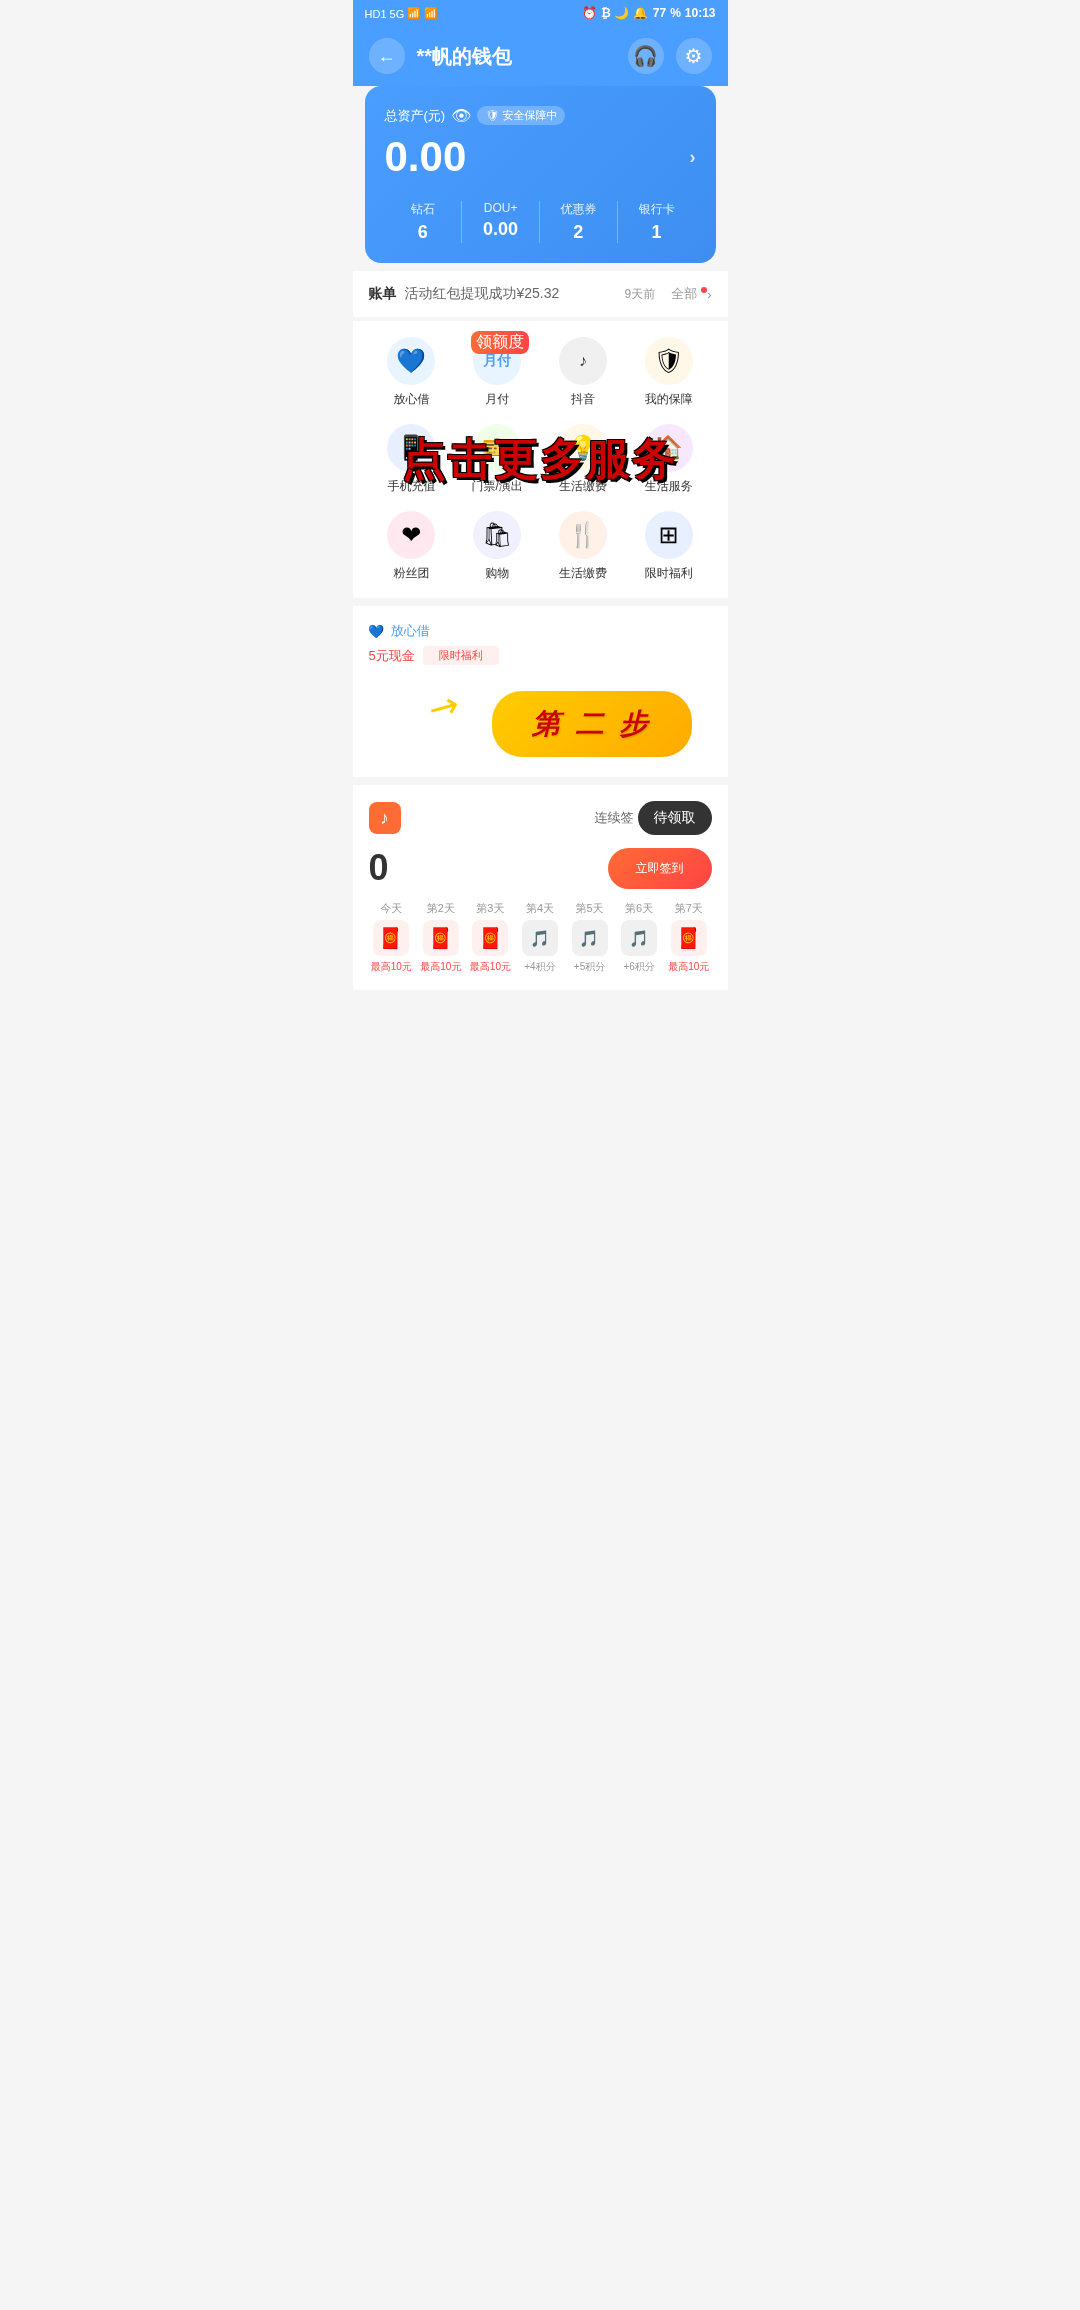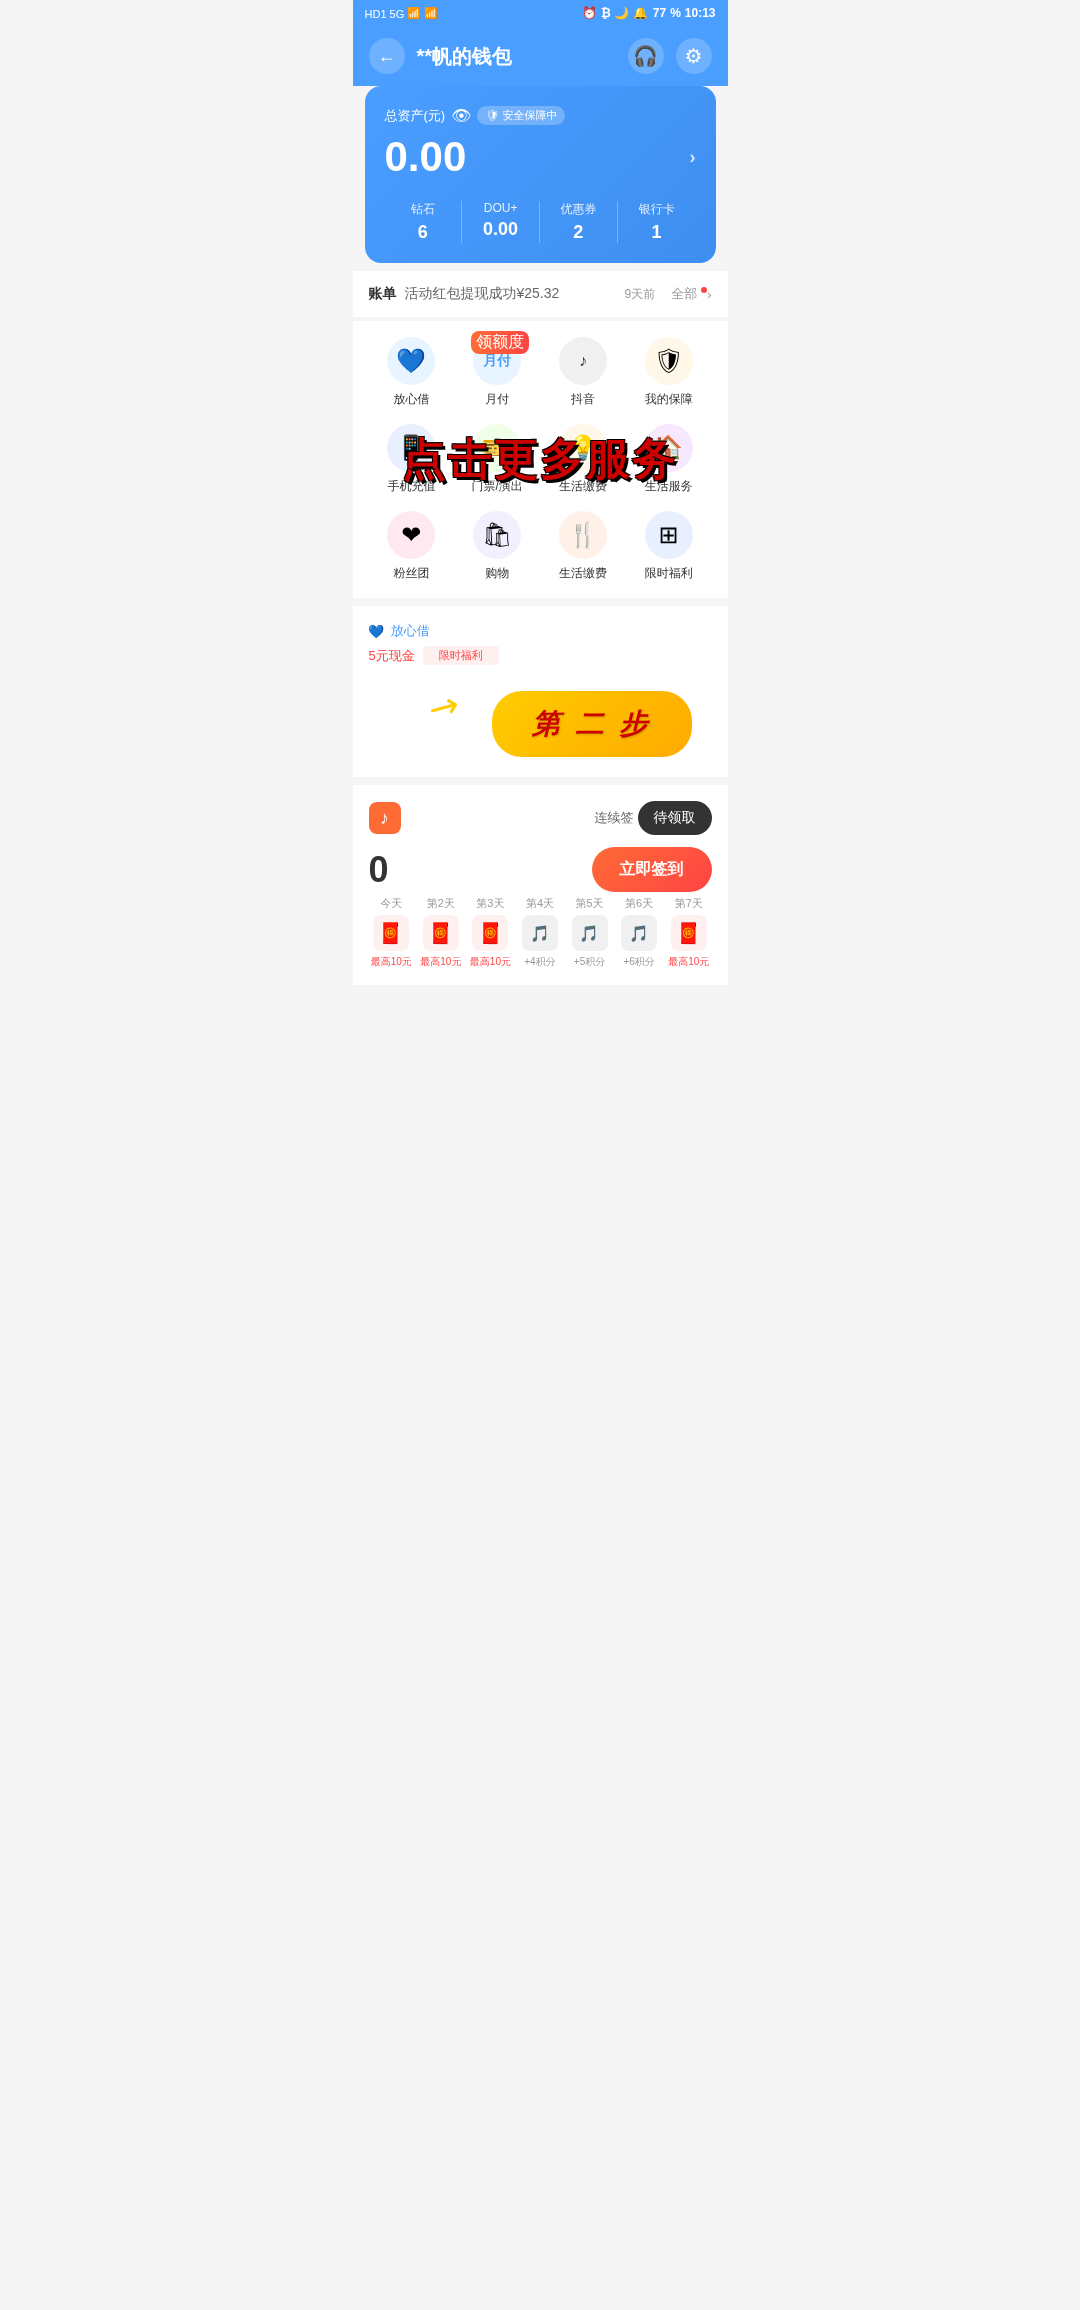--- a/index.html
+++ b/index.html
@@ -259,8 +259,8 @@
     .signup-btn {
       background: linear-gradient(135deg, #ff6b35, #ff4444);
       color: white;
-      font-size: 16px;
-      font-weight: 700;
+      font-size: 12px;
+      font-weight: 400;
       padding: 12px 28px;
       border-radius: 25px;
       cursor: pointer;

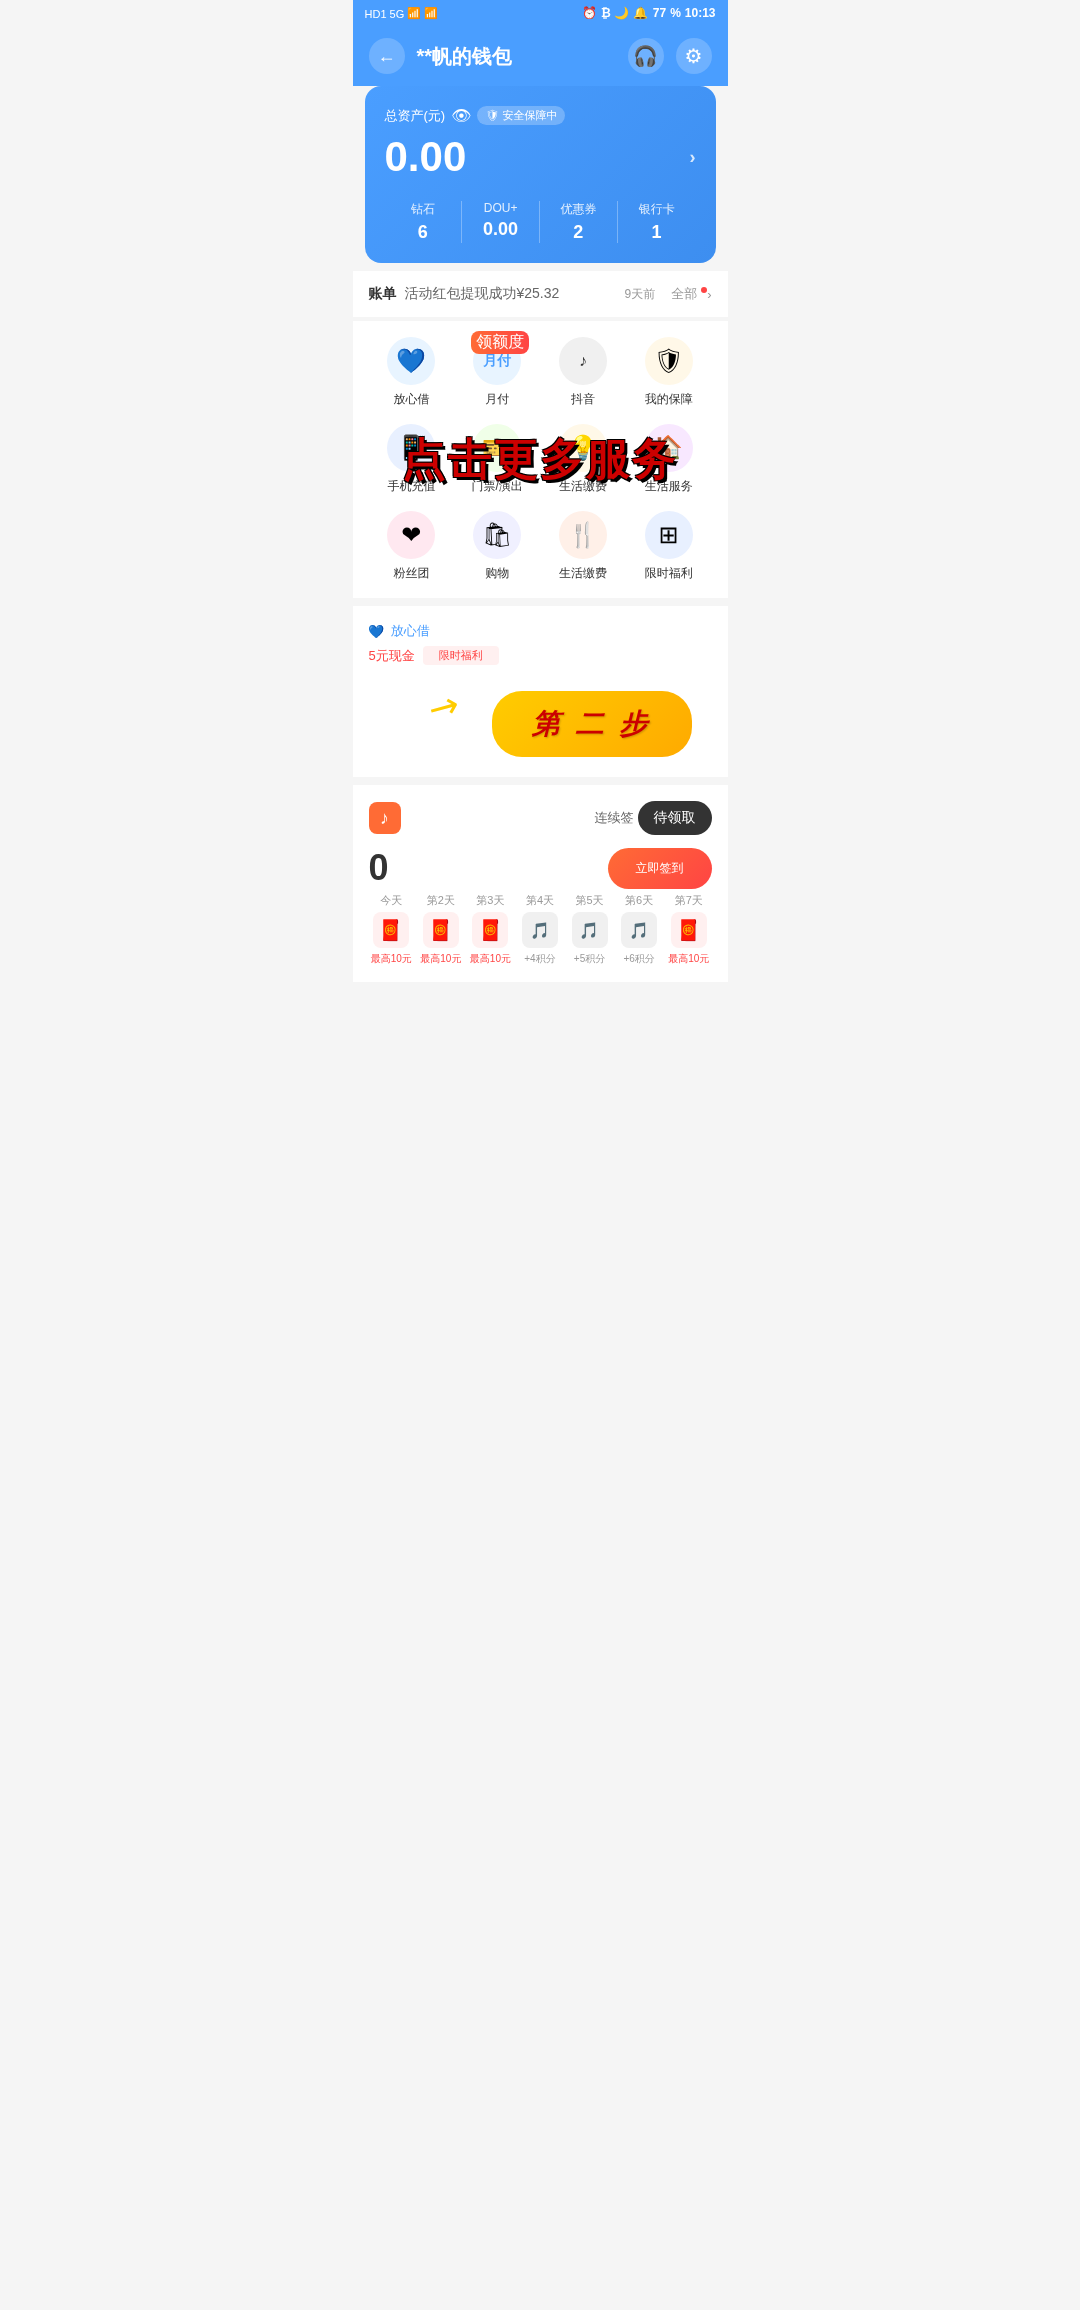--- a/index.html
+++ b/index.html
@@ -269,7 +269,7 @@
       display: grid;
       grid-template-columns: repeat(7, 1fr);
       gap: 4px;
-      margin-top: 4px;
+      margin-top: 12px;
     }
     .day-item {
       display: flex;

